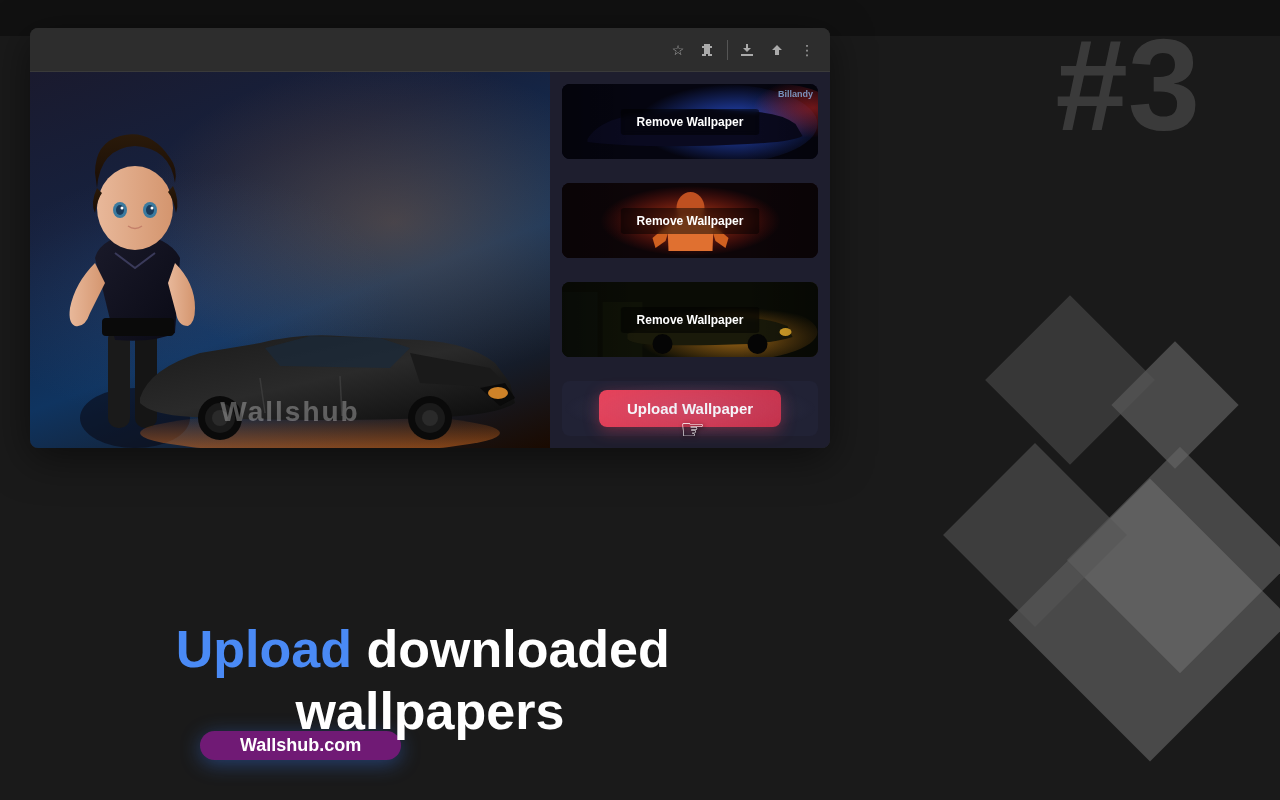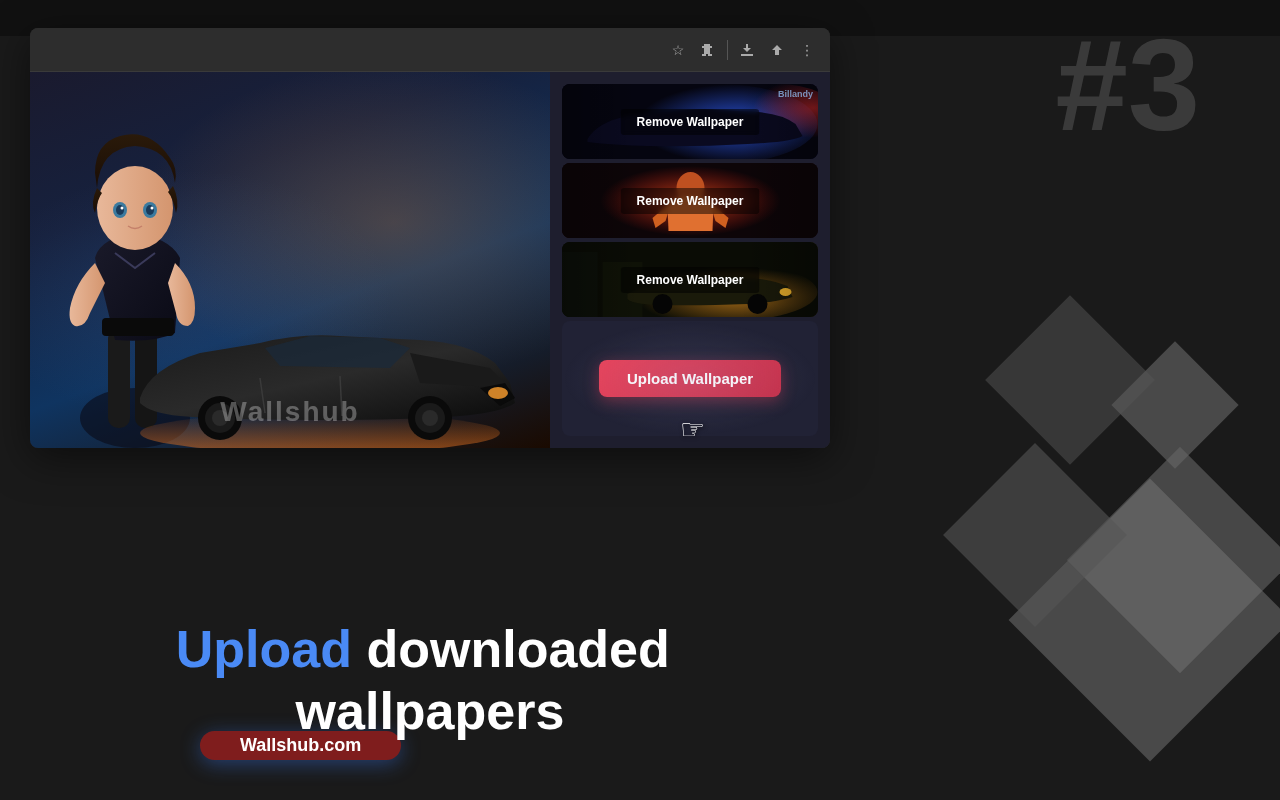--- a/index.html
+++ b/index.html
@@ -109,7 +109,7 @@
       padding: 12px;
       display: flex;
       flex-direction: column;
-      gap: 4px;
+      gap: 24px;
       overflow-y: auto;
     }
 

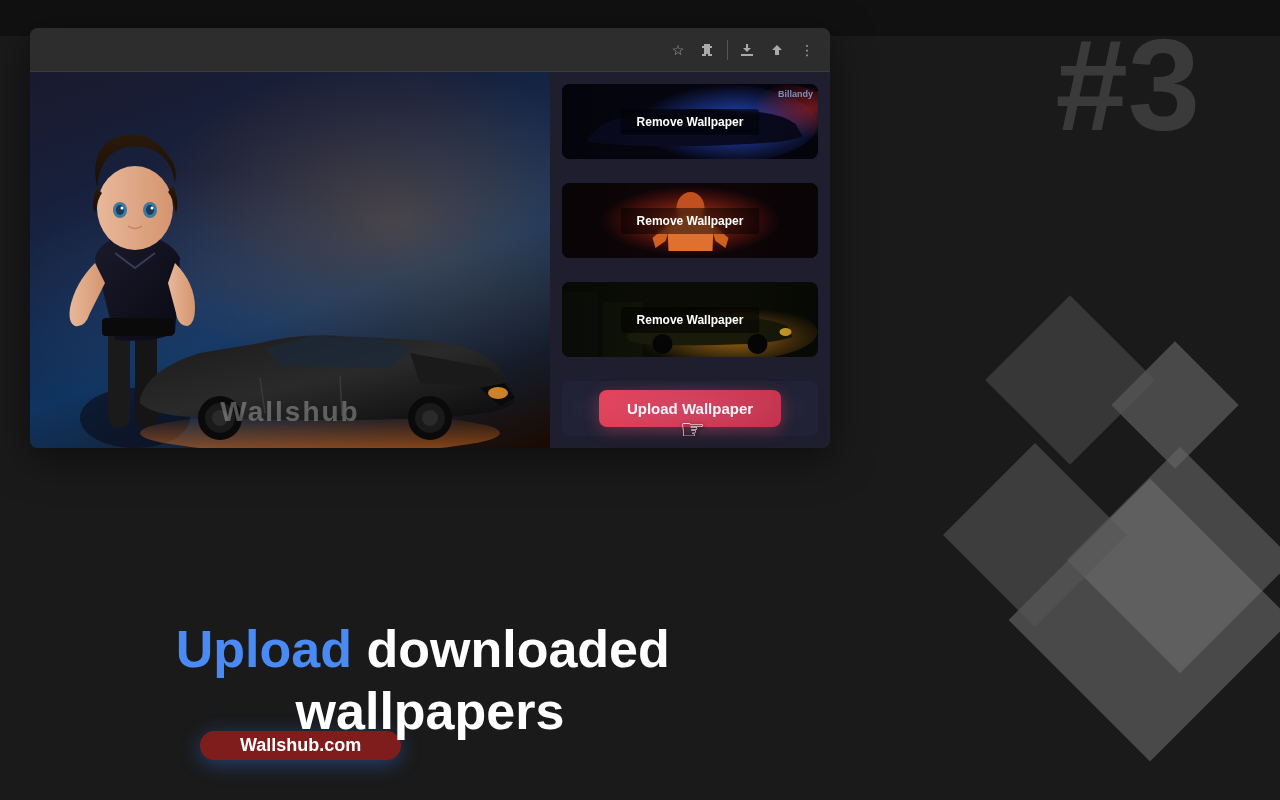--- a/index.html
+++ b/index.html
@@ -213,7 +213,7 @@
       position: absolute;
       bottom: 40px;
       left: 200px;
-      background: #7f1d1d;
+      background: #701a75;
       color: white;
       font-size: 18px;
       font-weight: 700;

